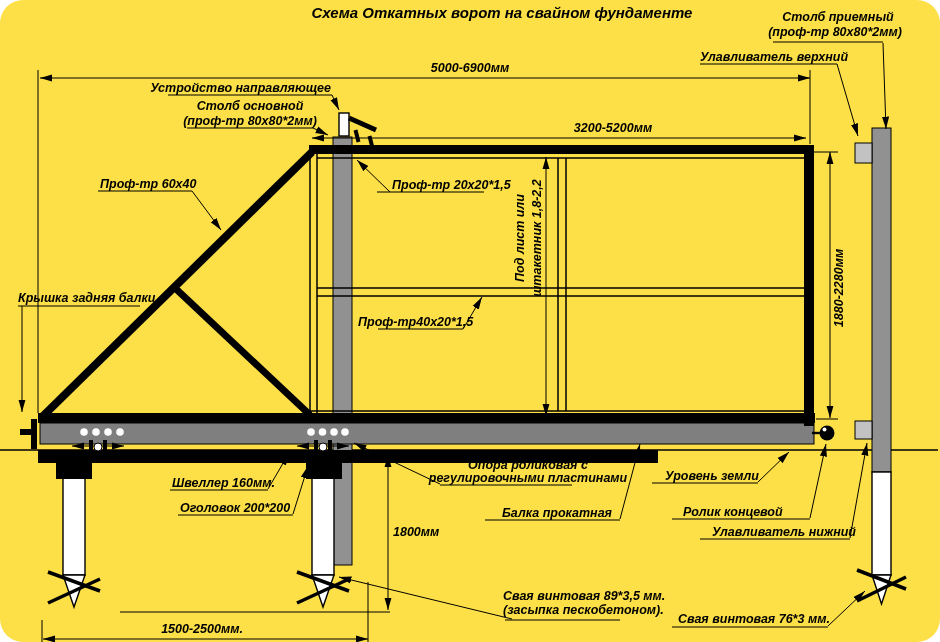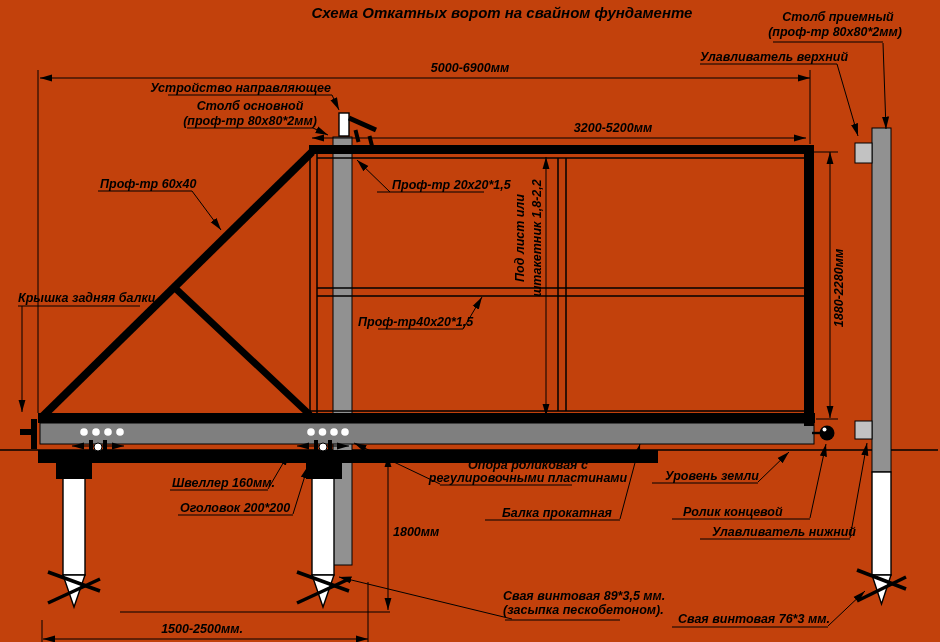--- a/index.html
+++ b/index.html
@@ -3,7 +3,7 @@
 <meta charset="utf-8">
 <style>
   html,body{margin:0;padding:0;background:#fff;}
-  #stage{position:relative;width:940px;height:642px;background:#c2410c;overflow:hidden;}
+  #stage{position:relative;width:940px;height:642px;background:#fde047;overflow:hidden;border-radius:23px;}
   svg{display:block;}
   text{font-family:"Liberation Sans","DejaVu Sans",sans-serif;font-weight:bold;font-style:italic;fill:#000;}
   .lb{font-size:12.5px;}

